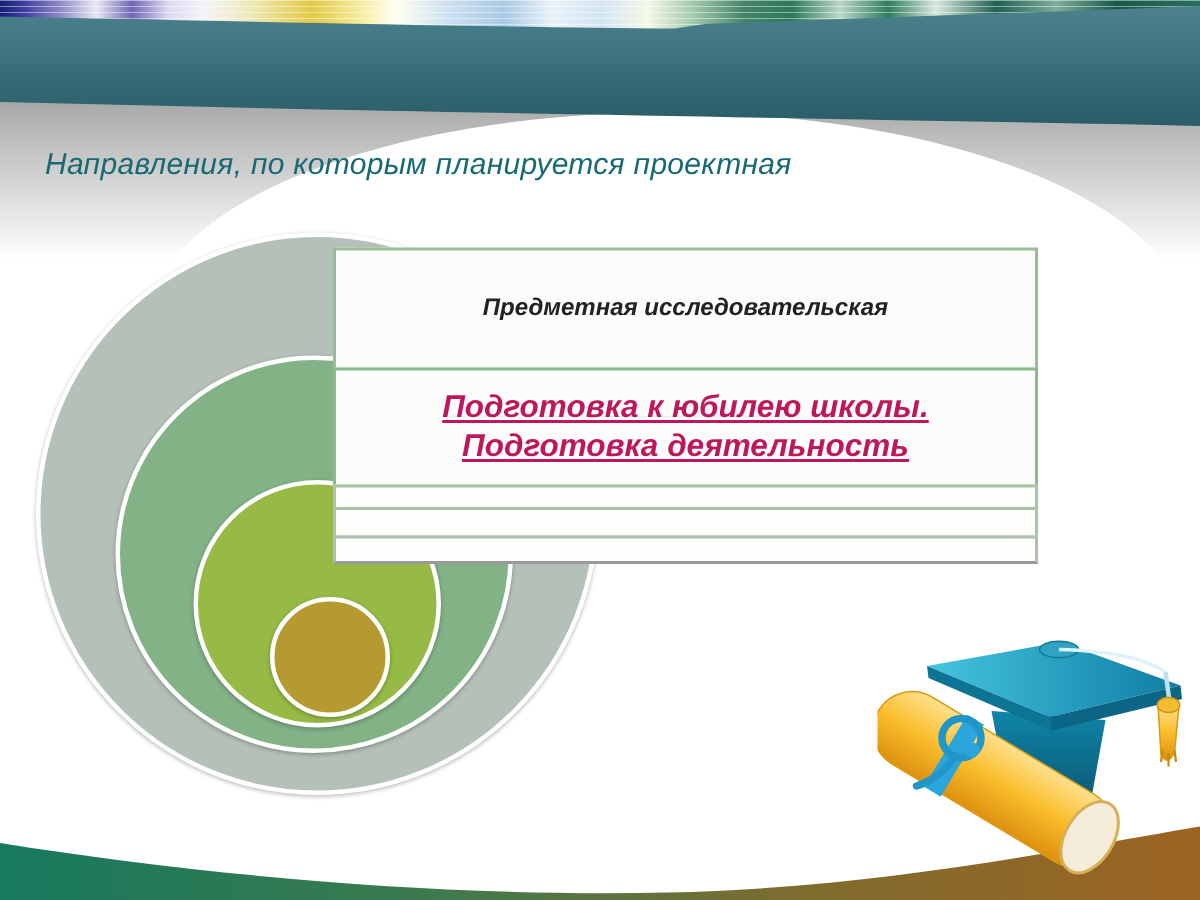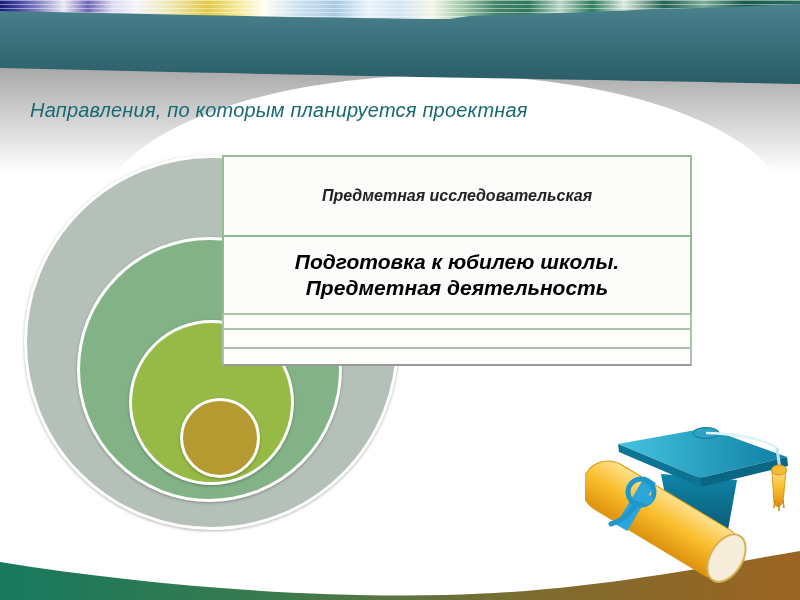--- a/index.html
+++ b/index.html
@@ -39,7 +39,7 @@
     display:flex;flex-direction:column;justify-content:center;align-items:center;
     text-align:center;font-style:italic;
   }
-  .prow:first-child{margin-top:0;}
+  .prow:first-child{margin-top:10px;}
   .r1{height:82px;font-weight:700;font-size:16px;line-height:1.3;}
   .r2{height:81px;font-weight:400;font-size:17px;}
   .r3{height:80px;font-weight:700;font-size:21px;line-height:1.25;border-bottom-color:#b19b40;}

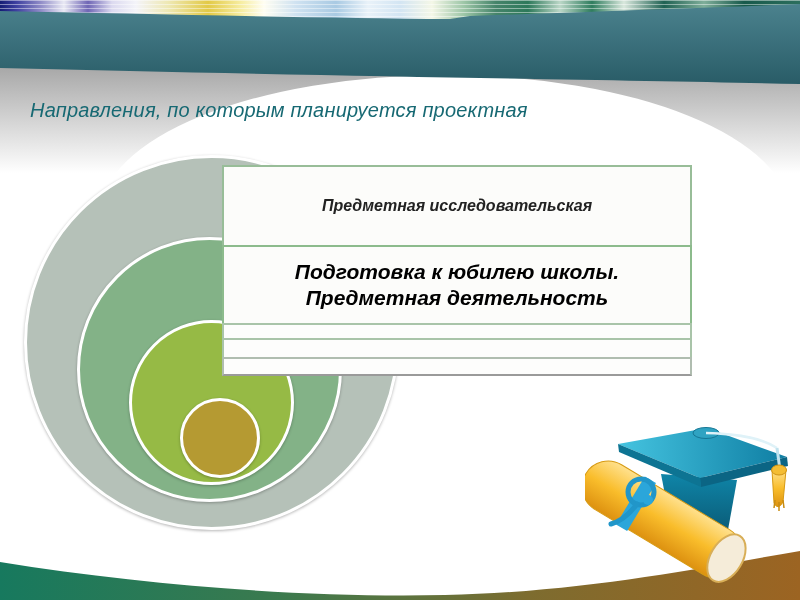--- a/index.html
+++ b/index.html
@@ -95,7 +95,7 @@
     <div class="prow r1" style="border-color: rgb(152, 189, 152); color: rgb(34, 34, 34);">
       <span class="line">Предметная исследовательская</span>
     </div>
-    <div class="prow r3" style="color: #000000;">
+    <div class="prow r3" style="color: #be185d; text-decoration: underline;">
       <span class="line">Подготовка к юбилею школы.</span>
       <span class="line">Предметная деятельность</span>
     </div>

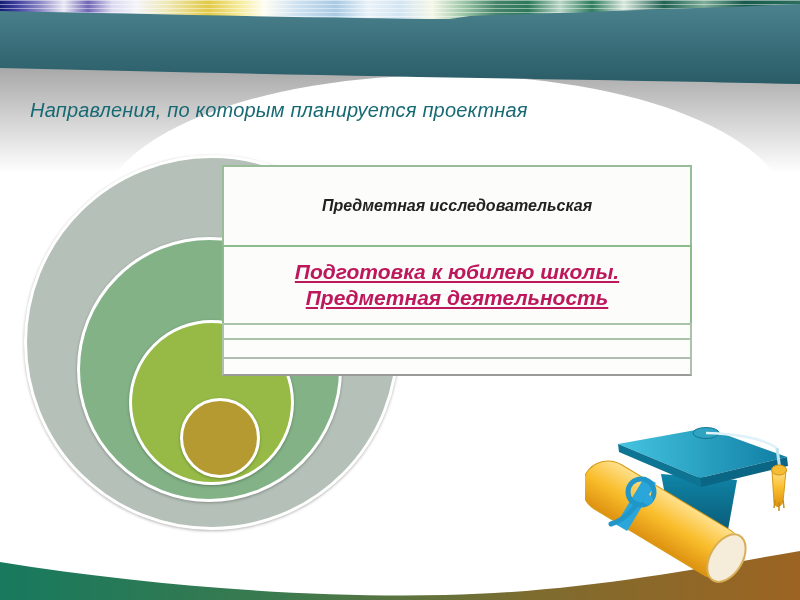--- a/index.html
+++ b/index.html
@@ -97,7 +97,7 @@
     </div>
     <div class="prow r3" style="color: #be185d; text-decoration: underline;">
       <span class="line">Подготовка к юбилею школы.</span>
-      <span class="line">Предметная деятельность</span>
+      <span class="line">Подготовка деятельность</span>
     </div>
     <div class="prow thin t1" style="border-color:#a9c4a9;border-bottom-color:#83ad72;"></div>
     <div class="prow thin t2" style="border-color:#a9c4a9;border-bottom-color:#83ad72;"></div>

